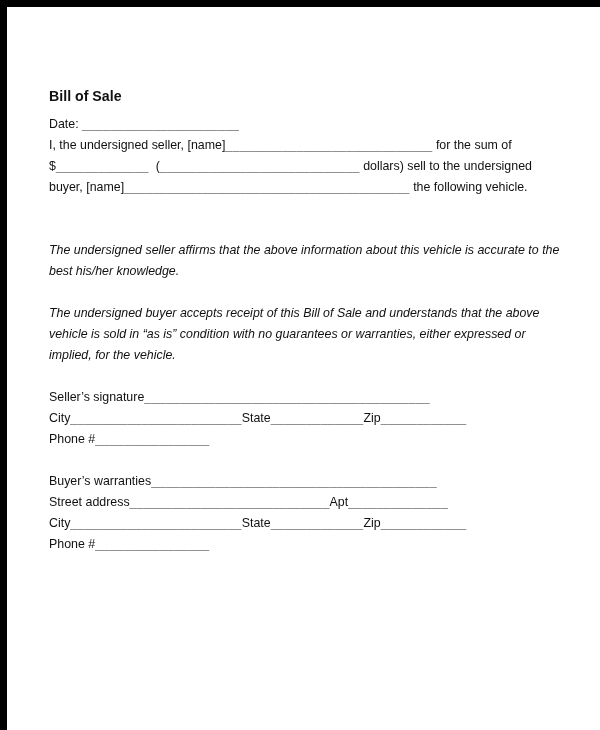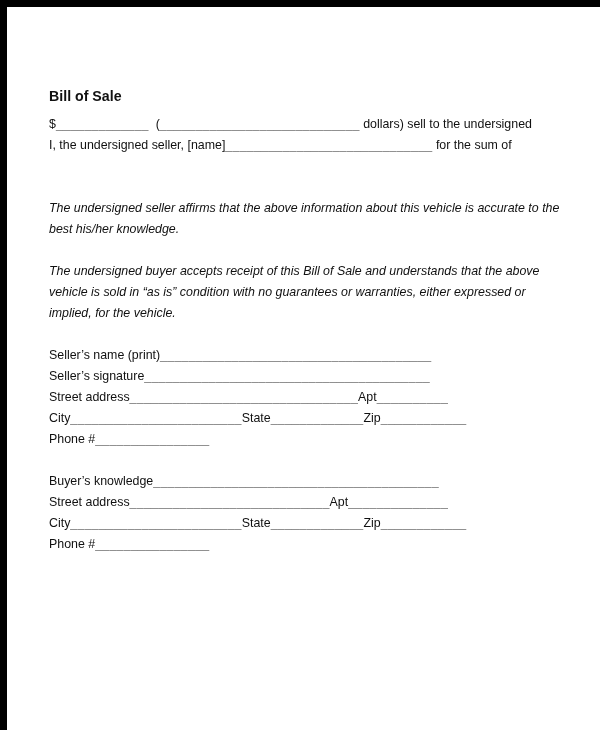--- a/index.html
+++ b/index.html
@@ -32,6 +32,7 @@
 
     <div class="title">Bill of Sale</div>
 
+    <div class="line"><span>Date: </span><span class="u">______________________</span></div>
 
     <div class="line"><span>$</span><span class="u">_____________</span><span>  (</span><span class="u">____________________________</span><span> dollars) sell to the undersigned</span></div>
 

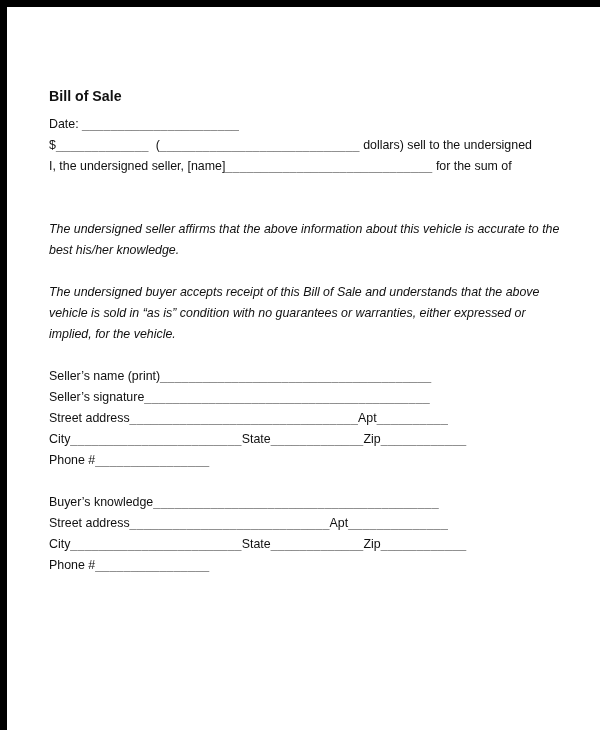--- a/index.html
+++ b/index.html
@@ -34,9 +34,9 @@
 
     <div class="line"><span>Date: </span><span class="u">______________________</span></div>
 
+    <div class="line"><span>I, the undersigned seller, [name]</span><span class="u">_____________________________</span><span> for the sum of</span></div>
+
     <div class="line"><span>$</span><span class="u">_____________</span><span>  (</span><span class="u">____________________________</span><span> dollars) sell to the undersigned</span></div>
-
-    <div class="line"><span>I, the undersigned seller, [name]</span><span class="u">_____________________________</span><span> for the sum of</span></div>
 
 
     <div class="blank"></div>

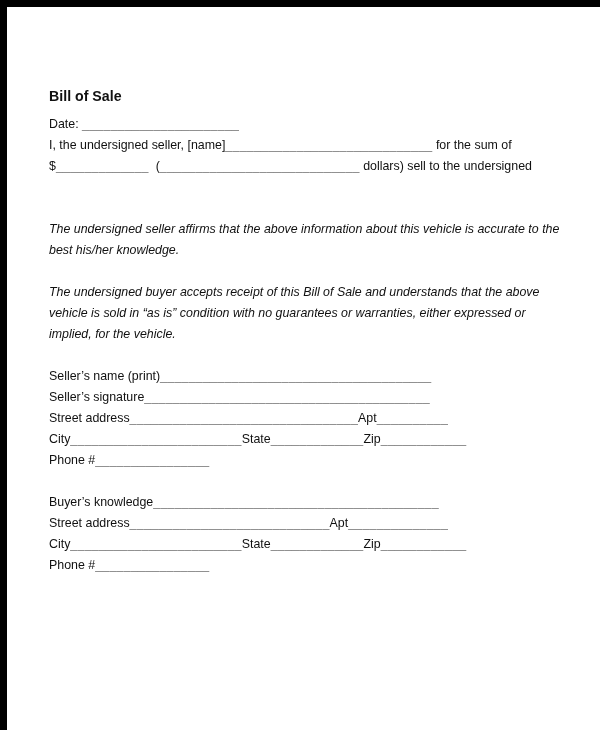--- a/index.html
+++ b/index.html
@@ -38,6 +38,7 @@
 
     <div class="line"><span>$</span><span class="u">_____________</span><span>  (</span><span class="u">____________________________</span><span> dollars) sell to the undersigned</span></div>
 
+    <div class="line"><span>buyer, [name]</span><span class="u">________________________________________</span><span> the following vehicle.</span></div>
 
     <div class="blank"></div>
 

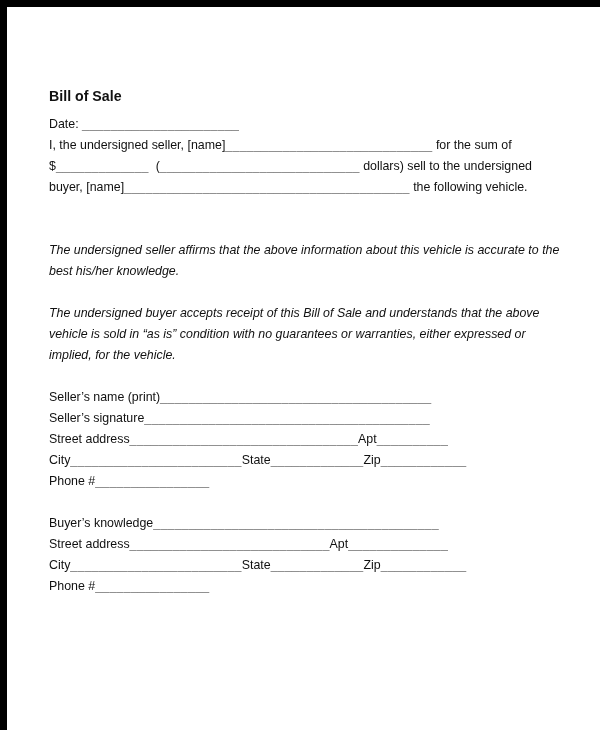--- a/index.html
+++ b/index.html
@@ -54,7 +54,6 @@
 
     <div class="blank"></div>
 
-    <div class="line"><span>Seller’s name (print)</span><span class="u">______________________________________</span></div>
     <div class="line"><span>Seller’s signature</span><span class="u">________________________________________</span></div>
     <div class="line"><span>Street address</span><span class="u">________________________________</span><span>Apt</span><span class="u">__________</span></div>
     <div class="line"><span>City</span><span class="u">________________________</span><span>State</span><span class="u">_____________</span><span>Zip</span><span class="u">____________</span></div>

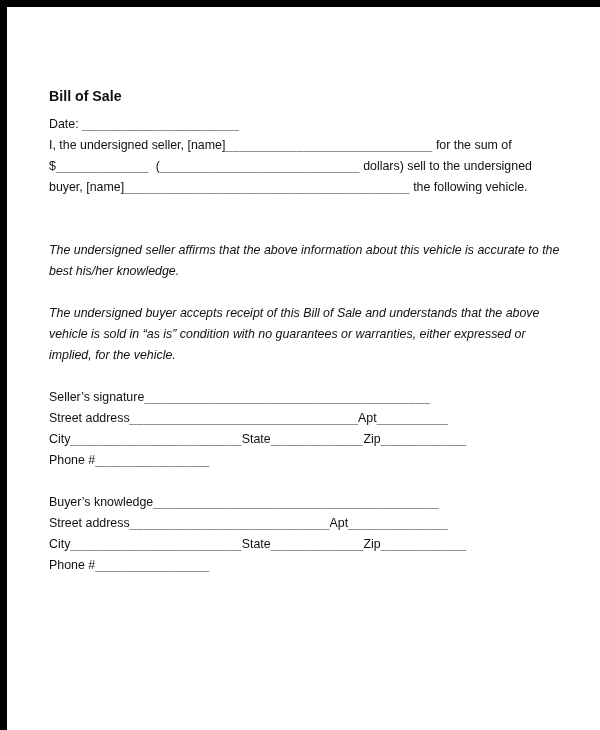--- a/index.html
+++ b/index.html
@@ -55,7 +55,6 @@
     <div class="blank"></div>
 
     <div class="line"><span>Seller’s signature</span><span class="u">________________________________________</span></div>
-    <div class="line"><span>Street address</span><span class="u">________________________________</span><span>Apt</span><span class="u">__________</span></div>
     <div class="line"><span>City</span><span class="u">________________________</span><span>State</span><span class="u">_____________</span><span>Zip</span><span class="u">____________</span></div>
     <div class="line"><span>Phone #</span><span class="u">________________</span></div>
 

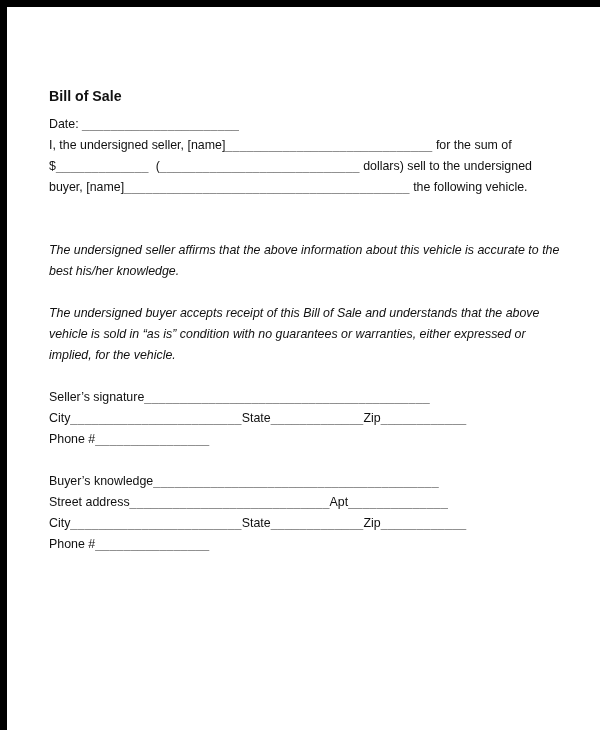--- a/index.html
+++ b/index.html
@@ -60,7 +60,7 @@
 
     <div class="blank"></div>
 
-    <div class="line"><span>Buyer’s knowledge</span><span class="u">________________________________________</span></div>
+    <div class="line"><span>Buyer’s warranties</span><span class="u">________________________________________</span></div>
     <div class="line"><span>Street address</span><span class="u">____________________________</span><span>Apt</span><span class="u">______________</span></div>
     <div class="line"><span>City</span><span class="u">________________________</span><span>State</span><span class="u">_____________</span><span>Zip</span><span class="u">____________</span></div>
     <div class="line"><span>Phone #</span><span class="u">________________</span></div>

